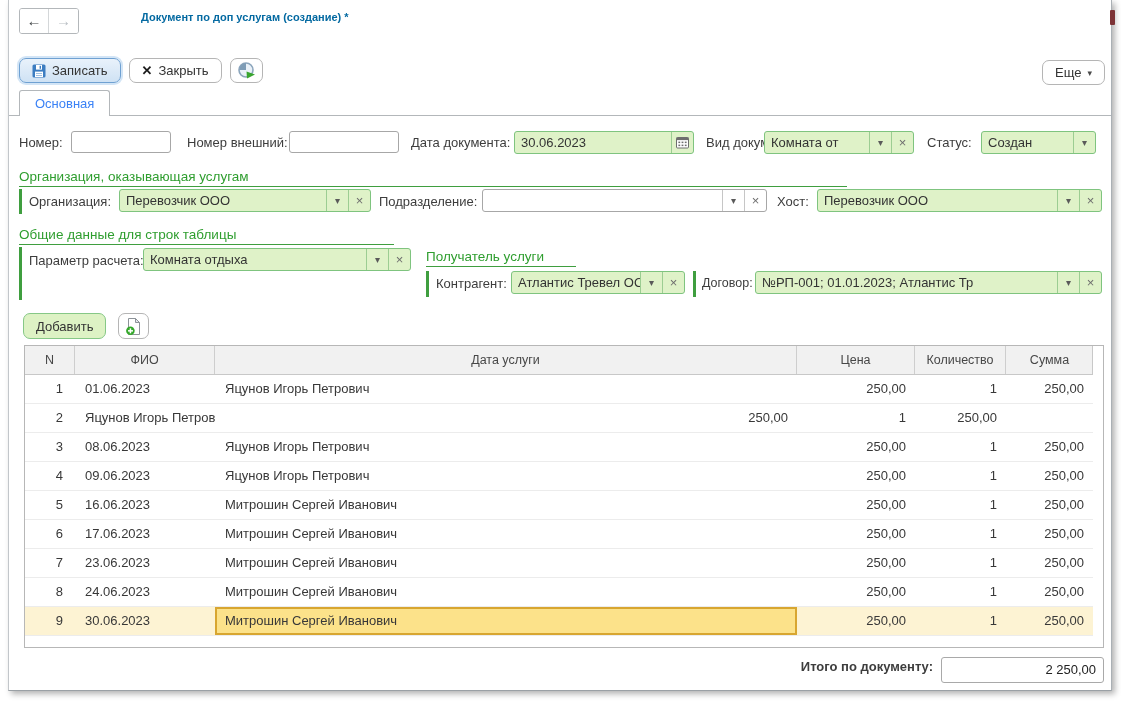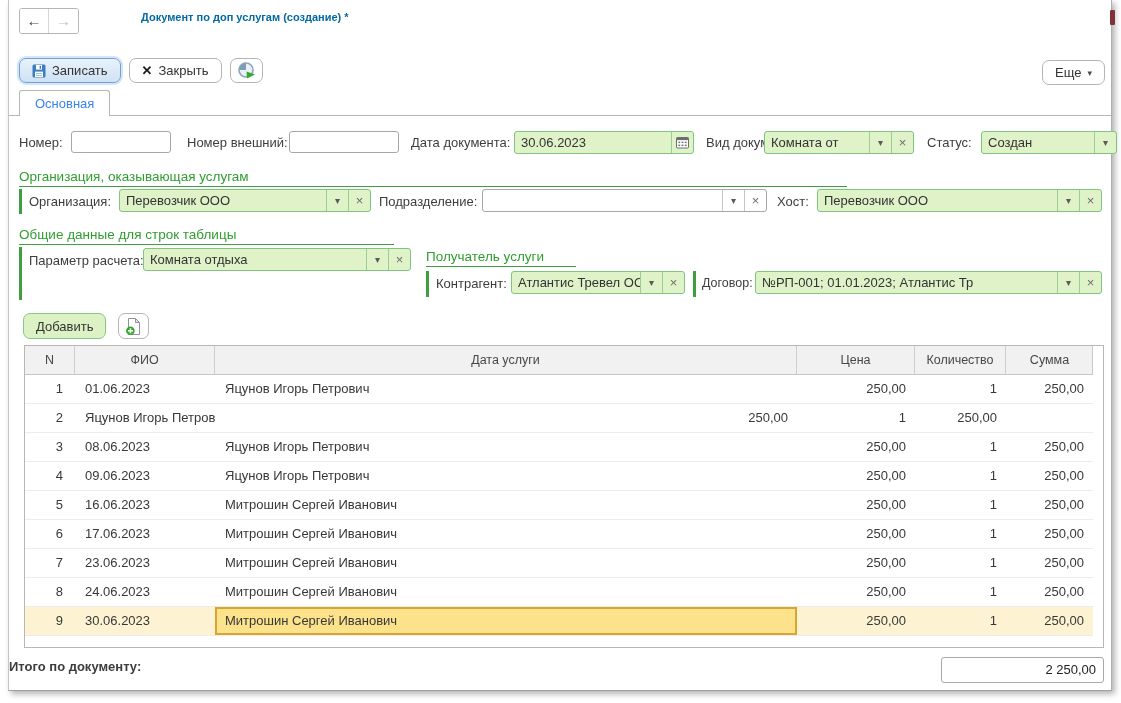--- a/index.html
+++ b/index.html
@@ -150,7 +150,7 @@
     <span class="seg xseg">×</span>
   </div>
   <span class="lbl" style="left:918px;top:131px;">Статус:</span>
-  <div class="combo green" style="left:972px;top:131px;width:136px;">
+  <div class="combo green" style="left:972px;top:131px;width:115px;">
     <span class="val">Создан</span>
     <span class="seg">▾</span>
   </div>

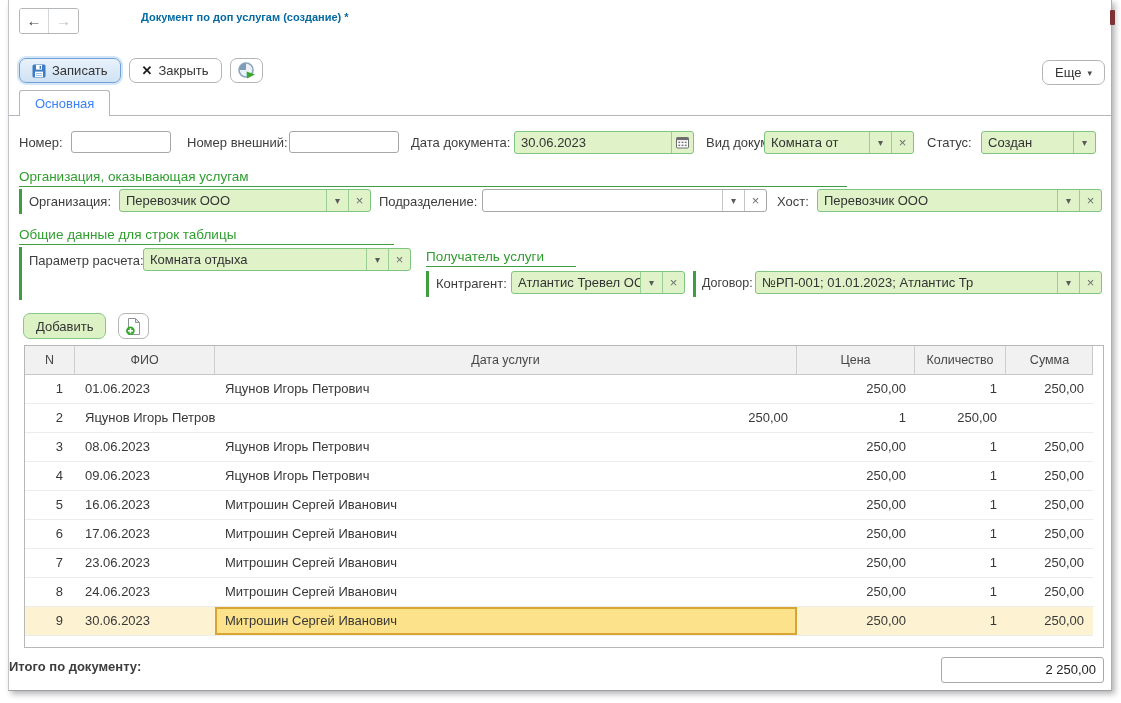--- a/index.html
+++ b/index.html
@@ -72,7 +72,7 @@
   .total-box{position:absolute;left:932px;top:657px;width:163px;height:26px;box-sizing:border-box;
       border:1px solid #a9a9a9;border-radius:3px;background:#fff;font-size:13px;color:#222;
       text-align:right;line-height:24px;padding:0 7px;}
-  .total-lbl{position:absolute;left:0;top:659px;width:924px;font-size:13px;font-weight:bold;color:#3d3d3d;}
+  .total-lbl{position:absolute;left:0;top:659px;width:924px;text-align:right;font-size:13px;font-weight:bold;color:#3d3d3d;}
 </style>
 </head>
 <body>

